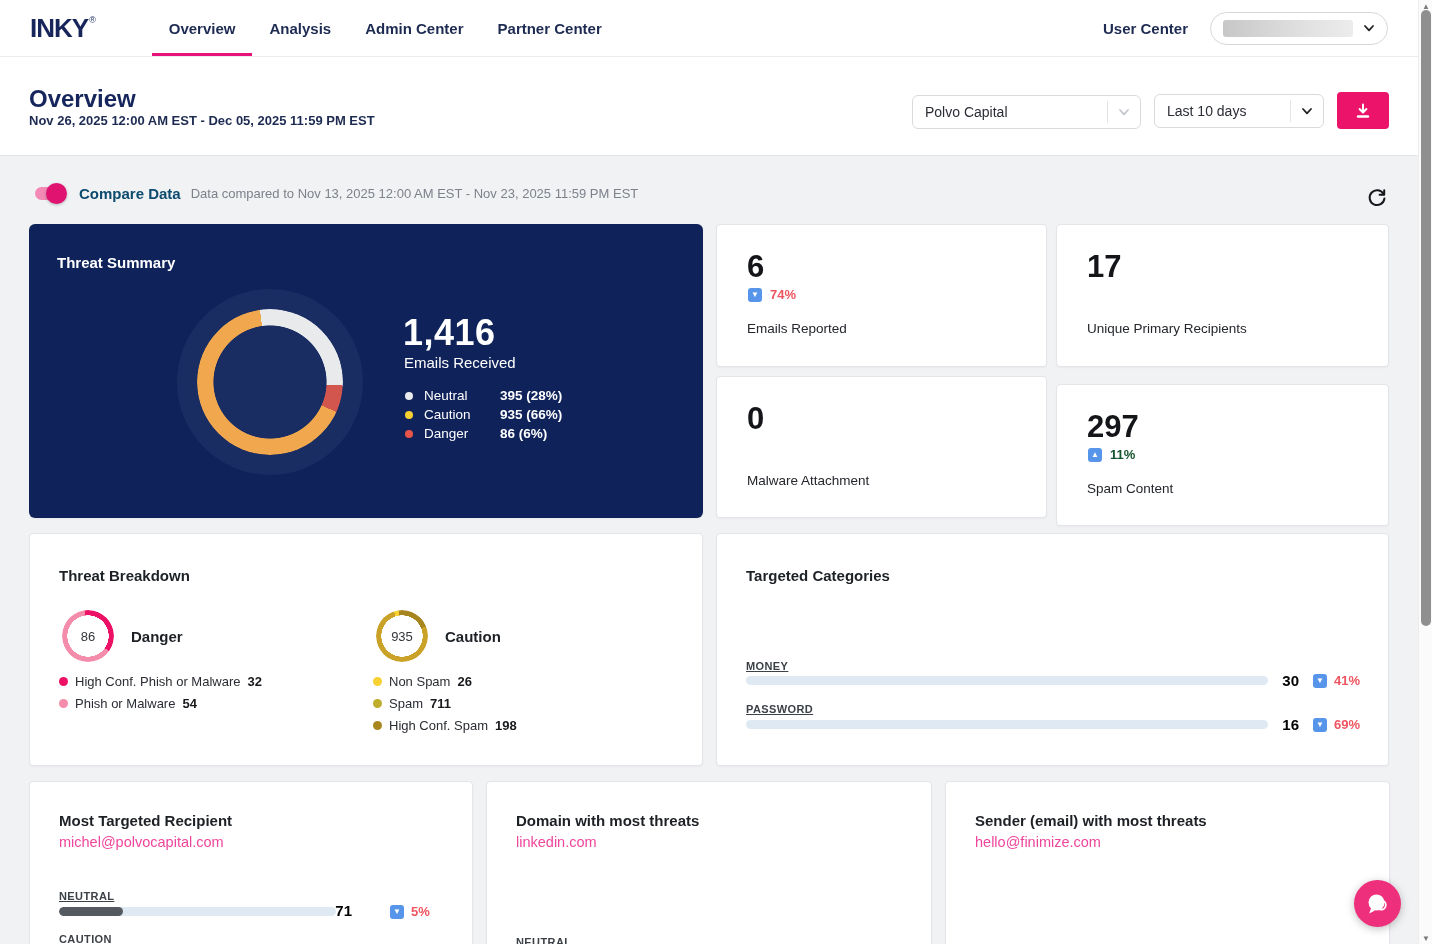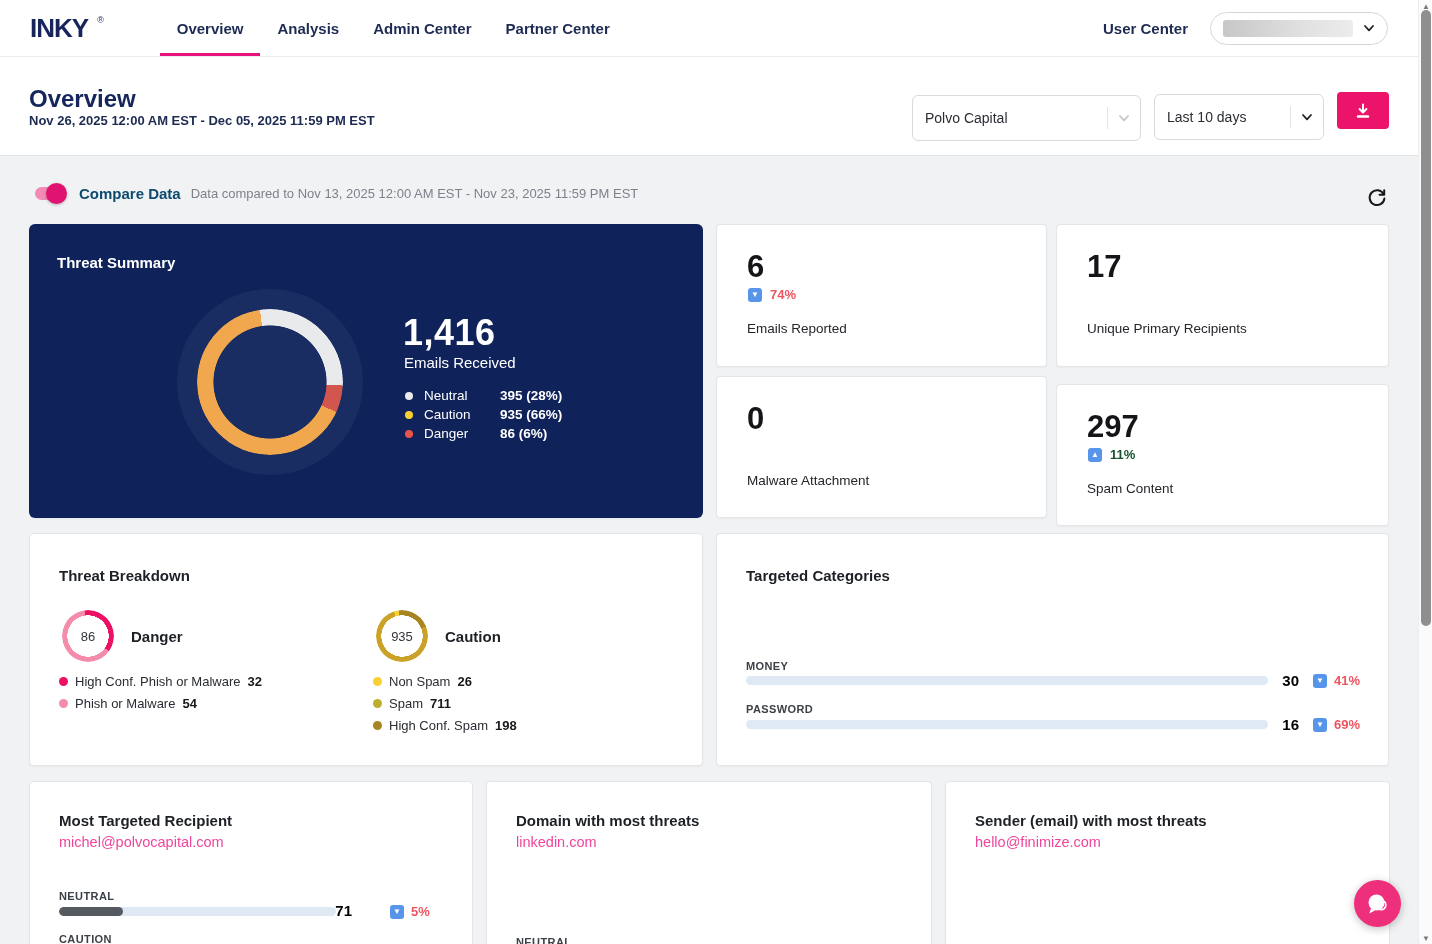--- a/index.html
+++ b/index.html
@@ -9,7 +9,7 @@
   
   .topnav { position:absolute; left:0; top:0; width:1418px; height:57px; background:#fff;
             border-bottom:1px solid #ebecee; display:flex; align-items:stretch; z-index:5; }
-  .logo { margin-left:30px; display:flex; align-items:center; cursor:pointer;gap:8px; }
+  .logo { margin-left:30px; display:flex; align-items:center; cursor:pointer; }
   .logo .word { font-size:26px; font-weight:800; letter-spacing:-1px; color:#17255a; }
   .logo sup { font-size:9px; color:#17255a; margin-left:1px; transform:translateY(-8px); display:inline-block; }
   .tabs { display:flex; margin-left:56px; }

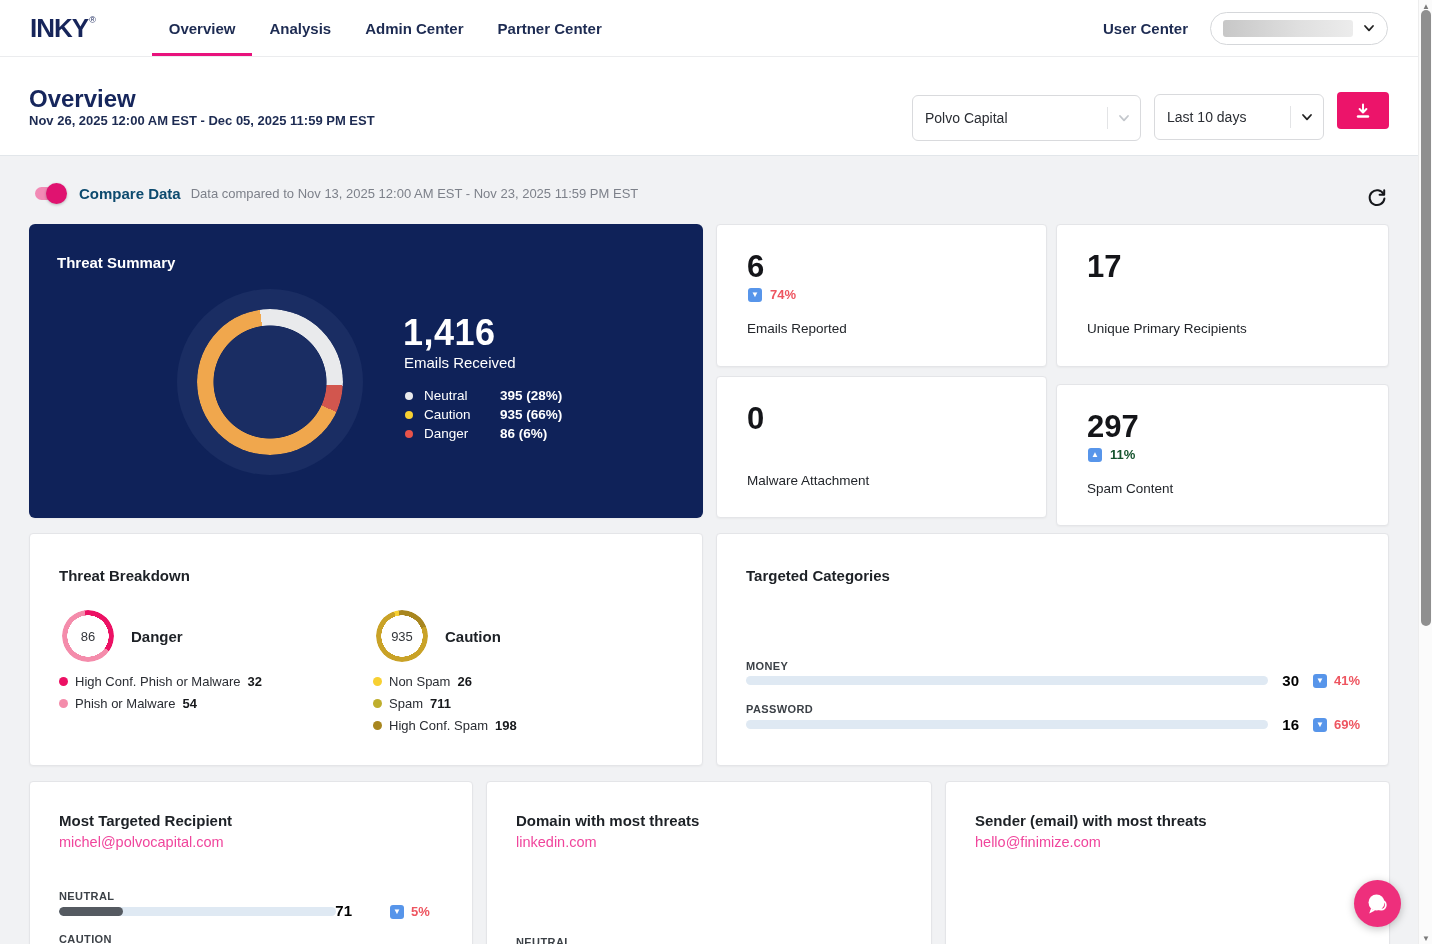--- a/index.html
+++ b/index.html
@@ -28,7 +28,7 @@
             border-bottom:1px solid #e2e6ea; }
   .page-title { position:absolute; left:29px; top:28px; font-size:24px; font-weight:700; color:#16265c; }
   .date-range { position:absolute; left:29px; top:56px; font-size:13px; font-weight:600; color:#1d2b52; }
-  .select { position:absolute; height:46px; background:#fff; border:1px solid #d9dadd; border-radius:6px;
+  .select { position:absolute; height:34px; background:#fff; border:1px solid #d9dadd; border-radius:6px;
             display:flex; align-items:center; font-size:14px; color:#2a2d33; cursor:pointer; }
   .select .val { padding:0 12px; flex:1; }
   .select .cwrap { border-left:1px solid #e3e4e6; height:22px; display:flex; align-items:center; padding:0 10px; }

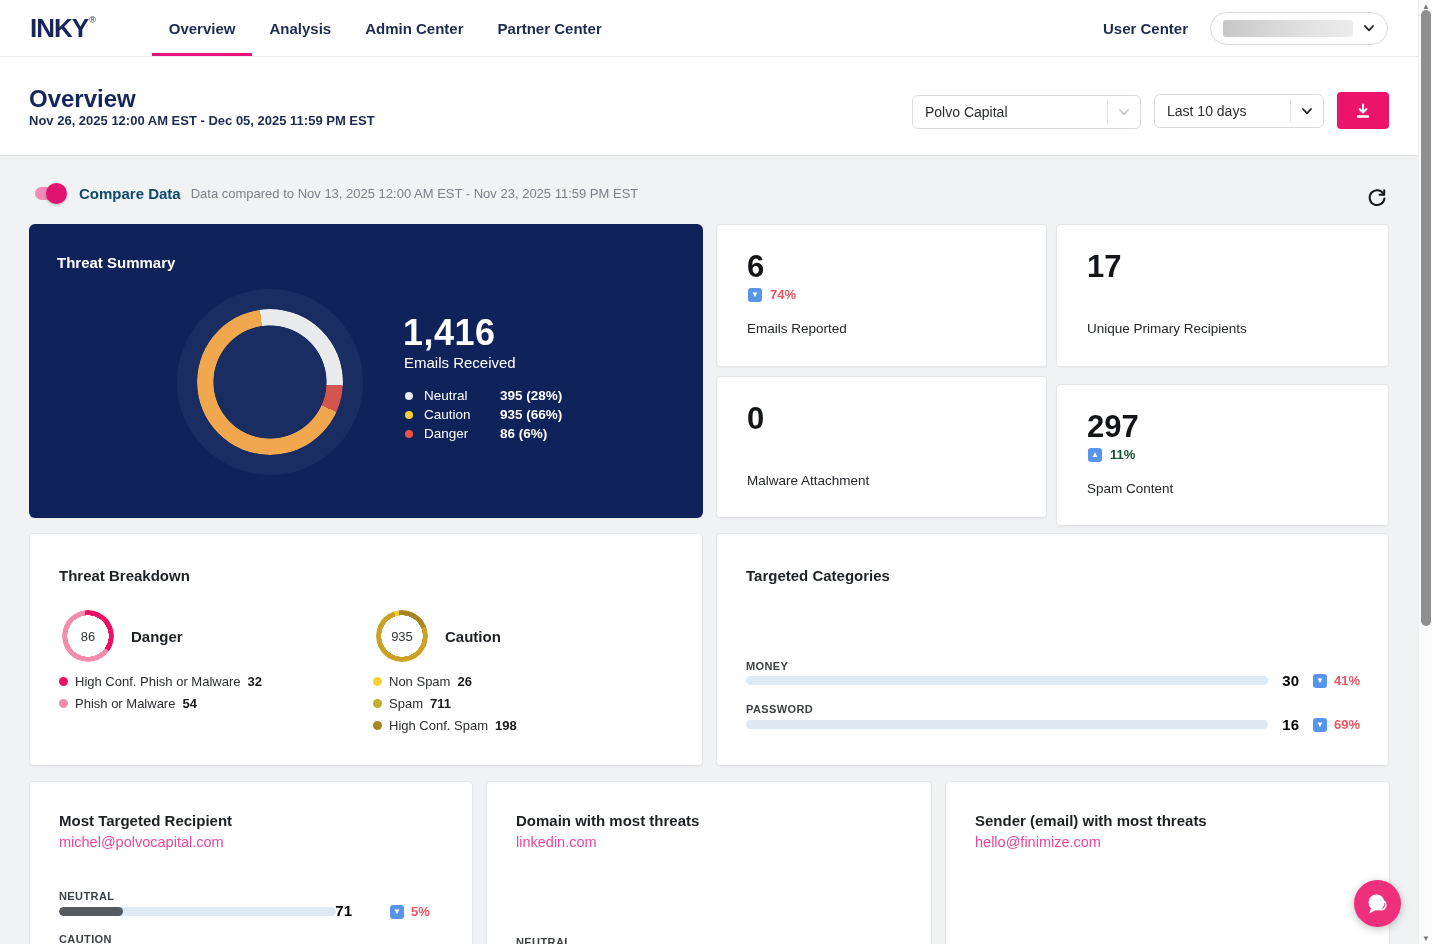--- a/index.html
+++ b/index.html
@@ -92,7 +92,7 @@
   
   .sc-card { left:716px; top:377px; width:673px; height:233px; }
   .sc-card .card-title { position:absolute; left:29px; top:33px; }
-  .cat-label { font-size:11px; font-weight:600; letter-spacing:.4px; color:#3c4147; }
+  .cat-label { font-size:11px; font-weight:600; letter-spacing:.4px; color:#3c4147;text-decoration:underline; }
   .bar-track { background:#dfe9f3; border-radius:5px; position:relative; overflow:hidden; }
   .bar-fill { position:absolute; left:0; top:0; bottom:0; border-radius:5px; background:#555a61; }
   .sc-row-label { position:absolute; left:29px; }

